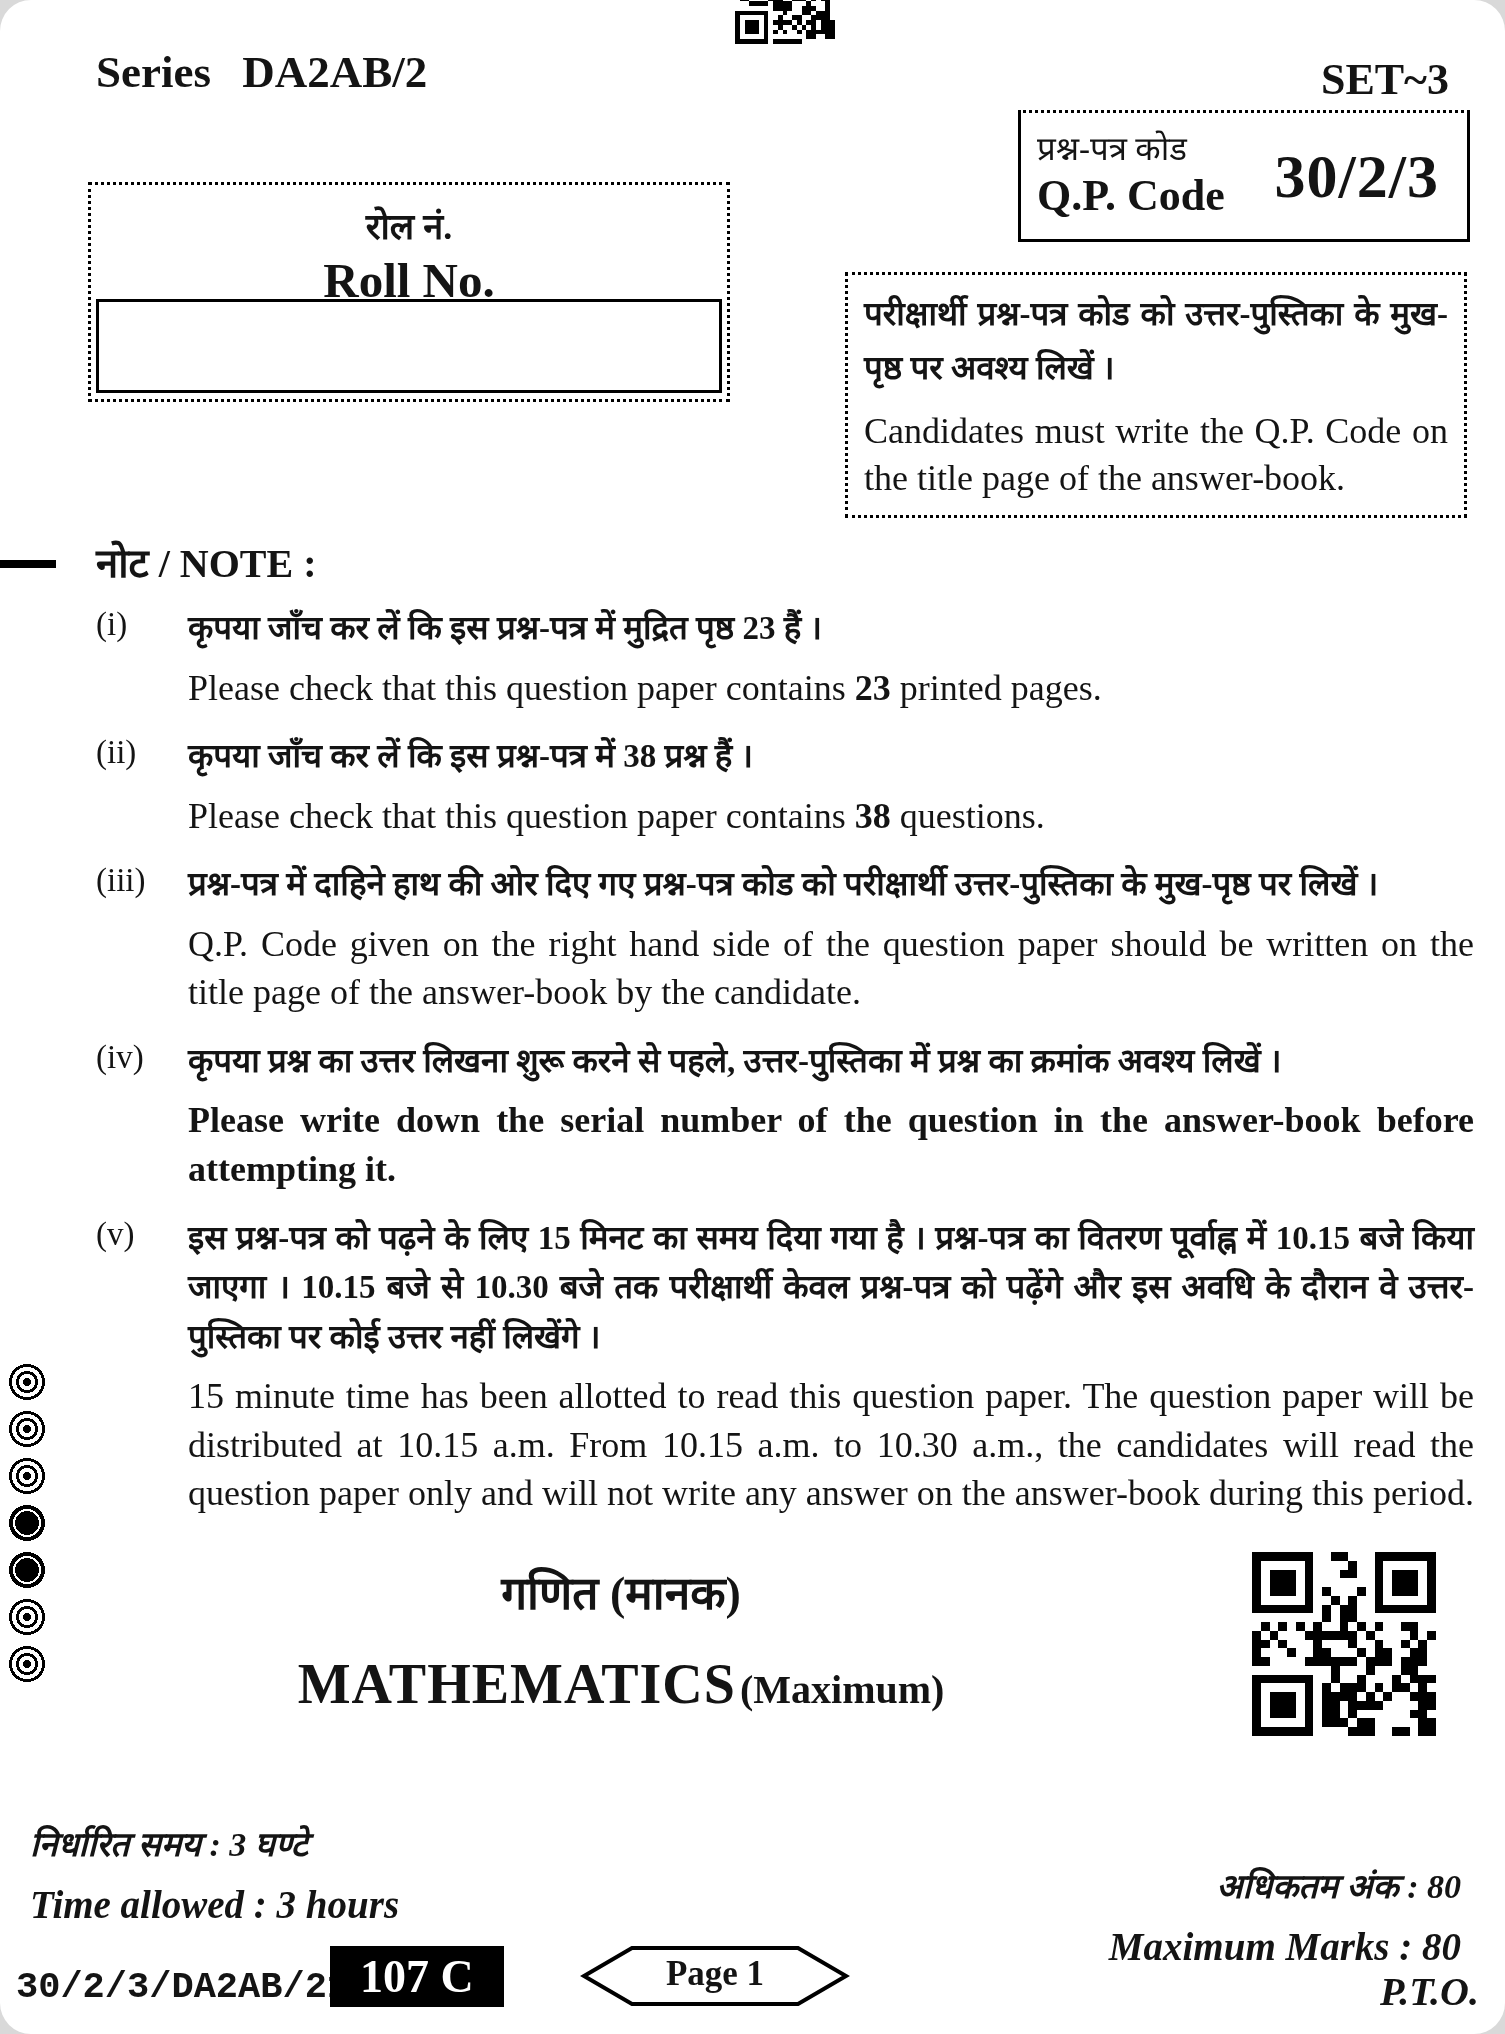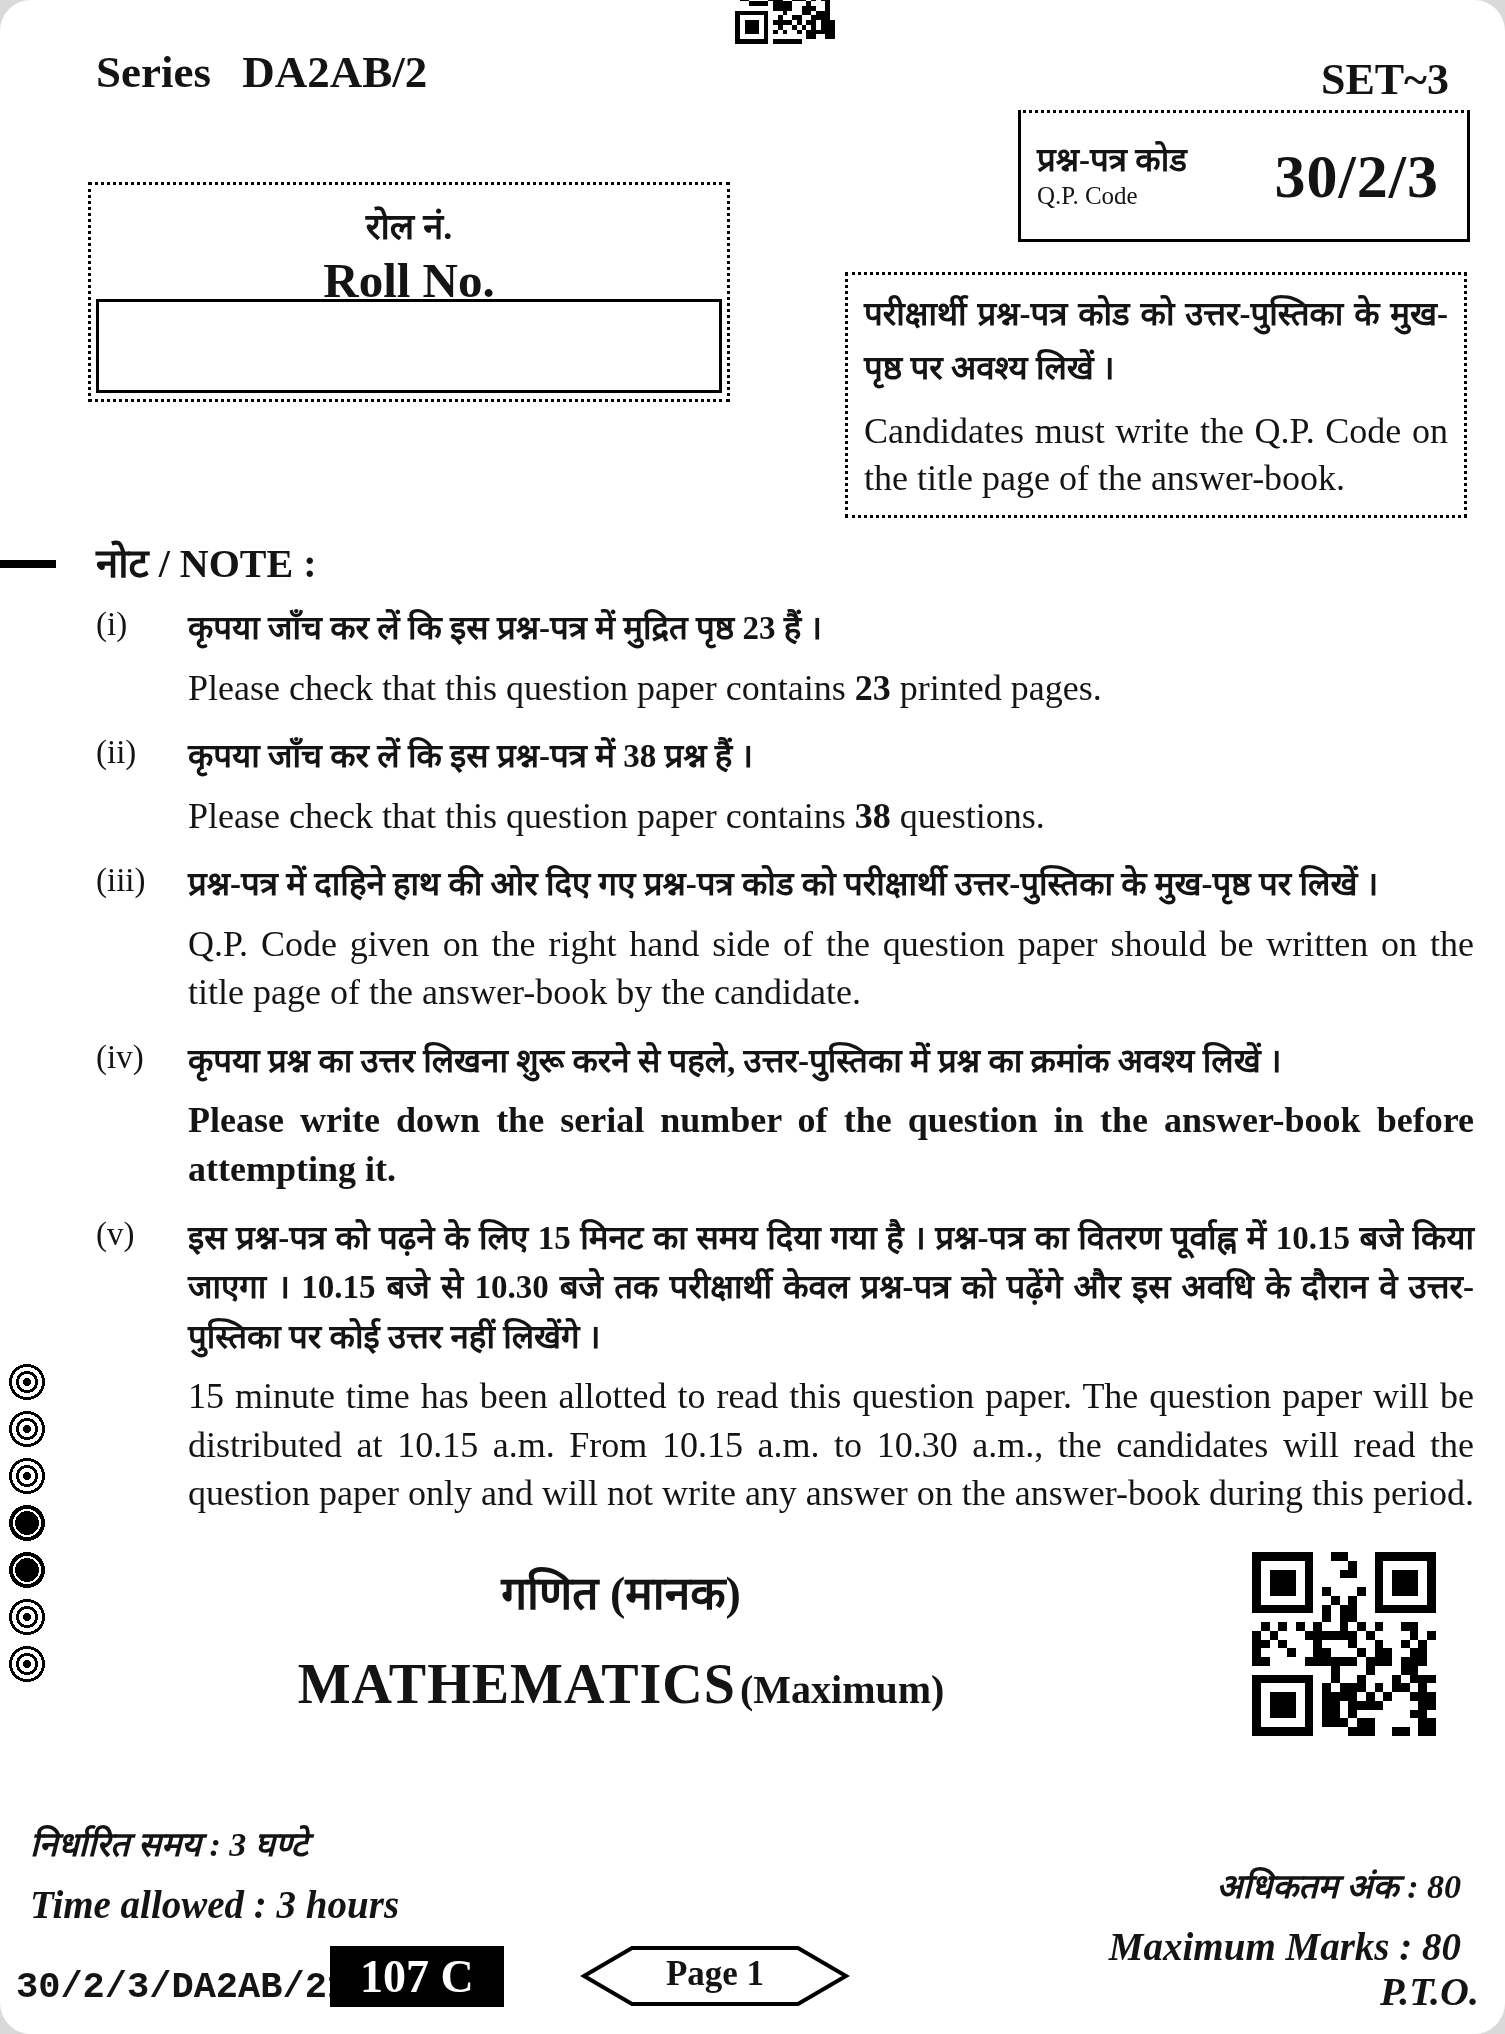--- a/index.html
+++ b/index.html
@@ -25,7 +25,7 @@
     display:flex; align-items:center;
   }
   .qp-labels { padding-left:16px; line-height:1.15; }
-  .qp-label-hi { font-size:33px; font-weight:700; }
+  .qp-label-hi { font-size:33px; font-weight:400; }
   .qp-label-en { font-size:25px; font-weight:400; margin-top:2px; }
   .qp-code { margin-left:auto; padding-right:28px; font-size:62px; font-weight:700; letter-spacing:1px; }
 

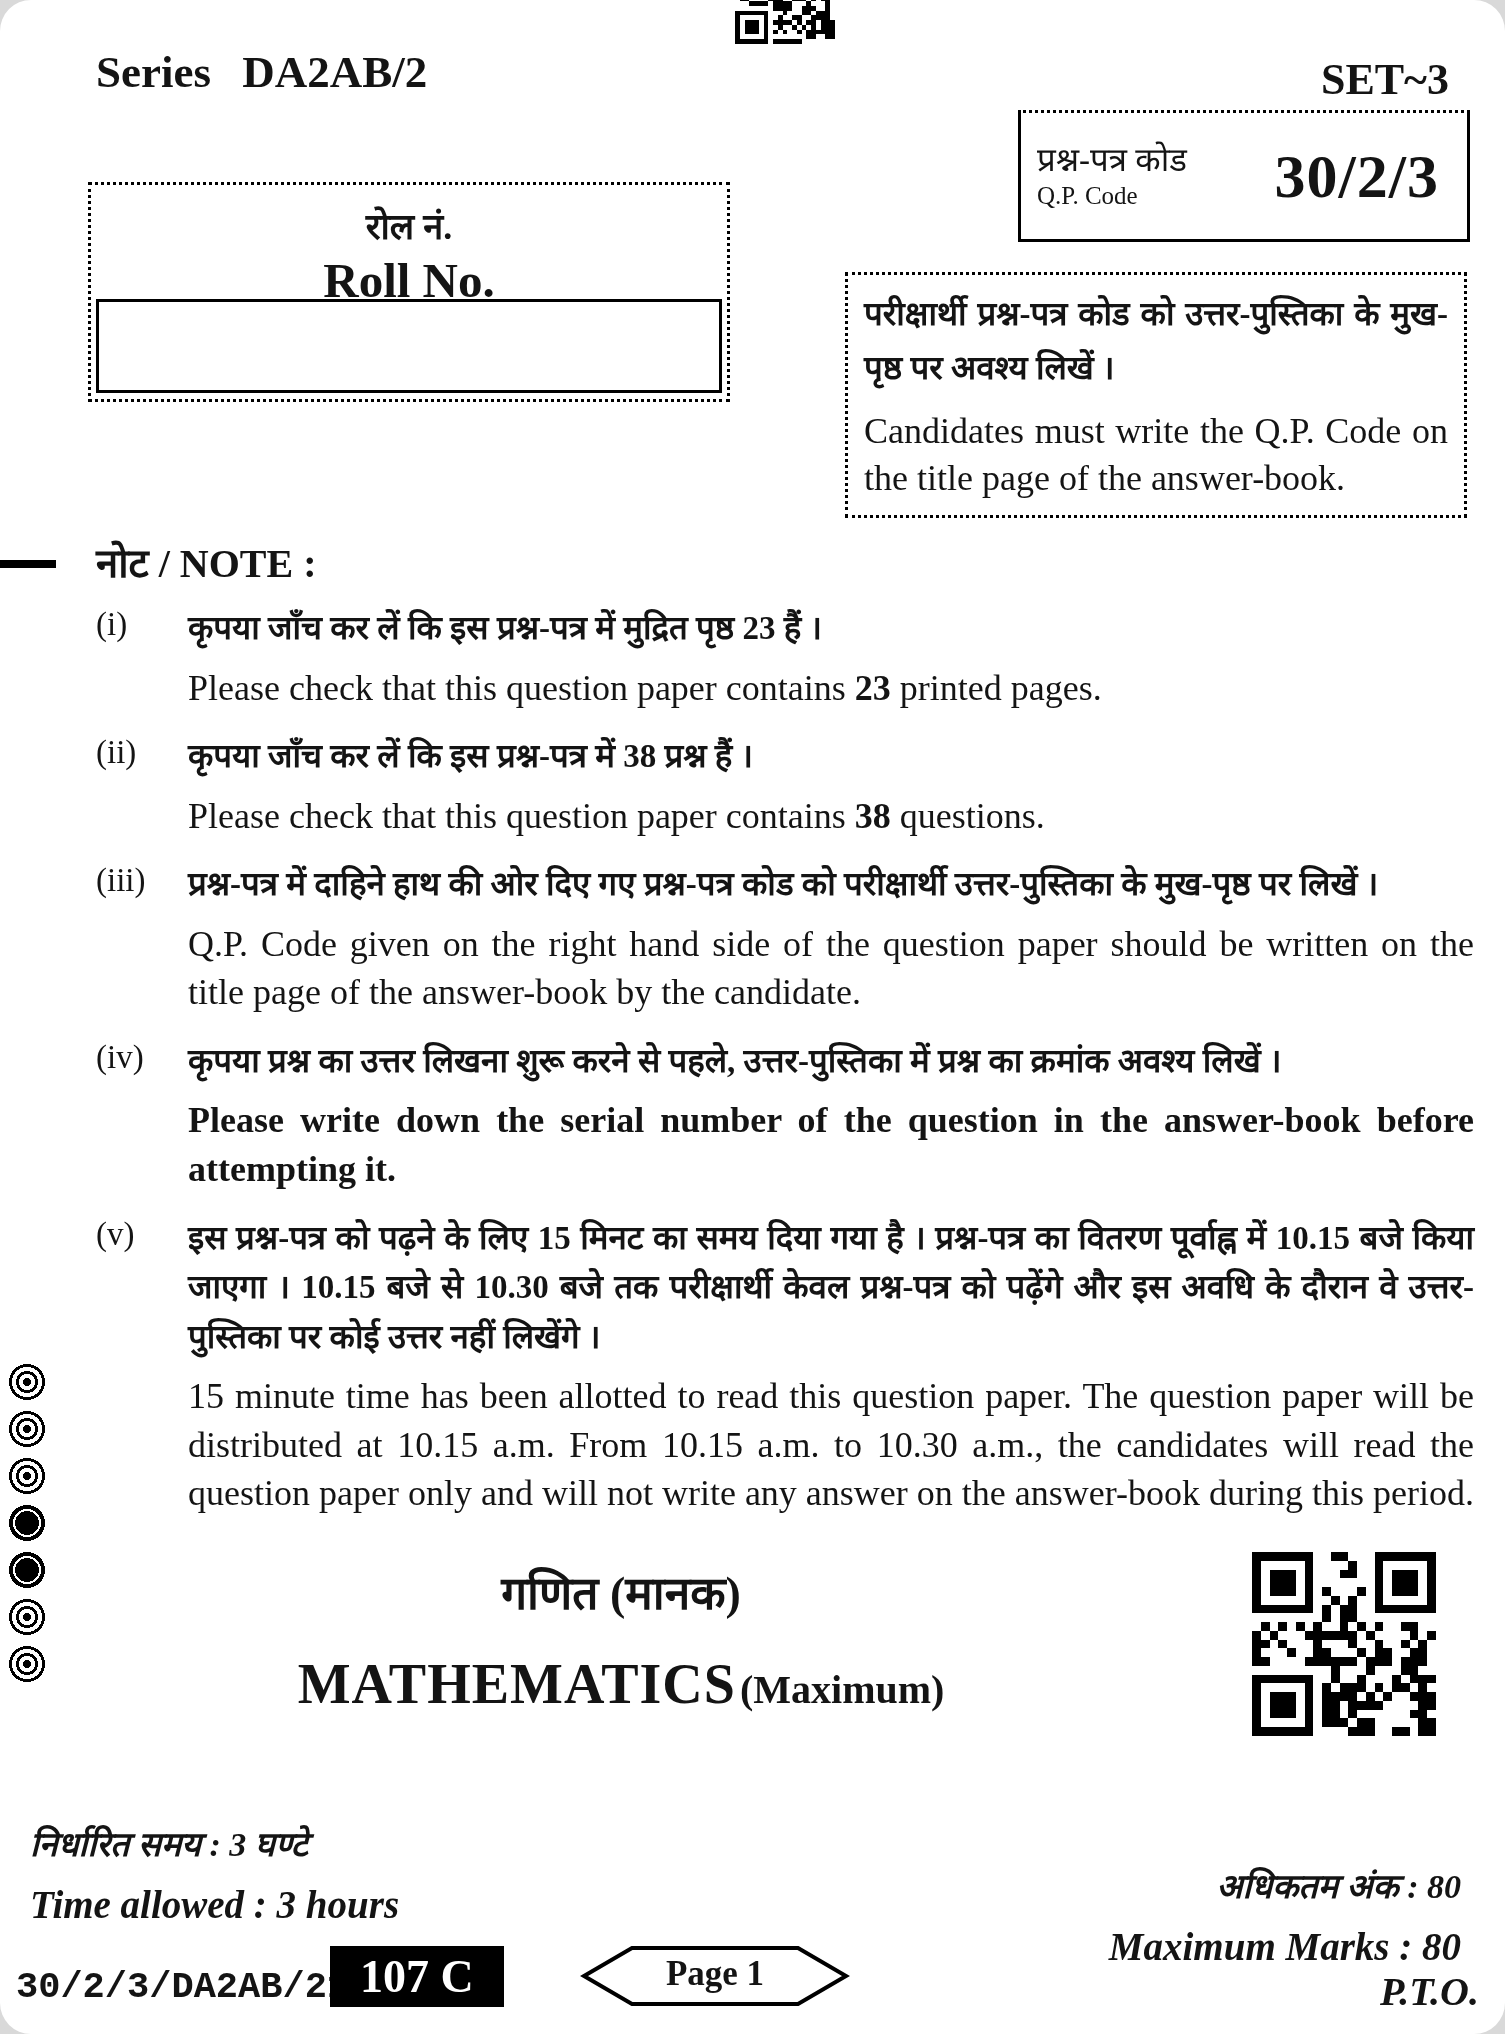--- a/index.html
+++ b/index.html
@@ -26,7 +26,7 @@
   }
   .qp-labels { padding-left:16px; line-height:1.15; }
   .qp-label-hi { font-size:33px; font-weight:400; }
-  .qp-label-en { font-size:25px; font-weight:400; margin-top:2px; }
+  .qp-label-en { font-size:44px; font-weight:700; margin-top:2px; }
   .qp-code { margin-left:auto; padding-right:28px; font-size:62px; font-weight:700; letter-spacing:1px; }
 
   

